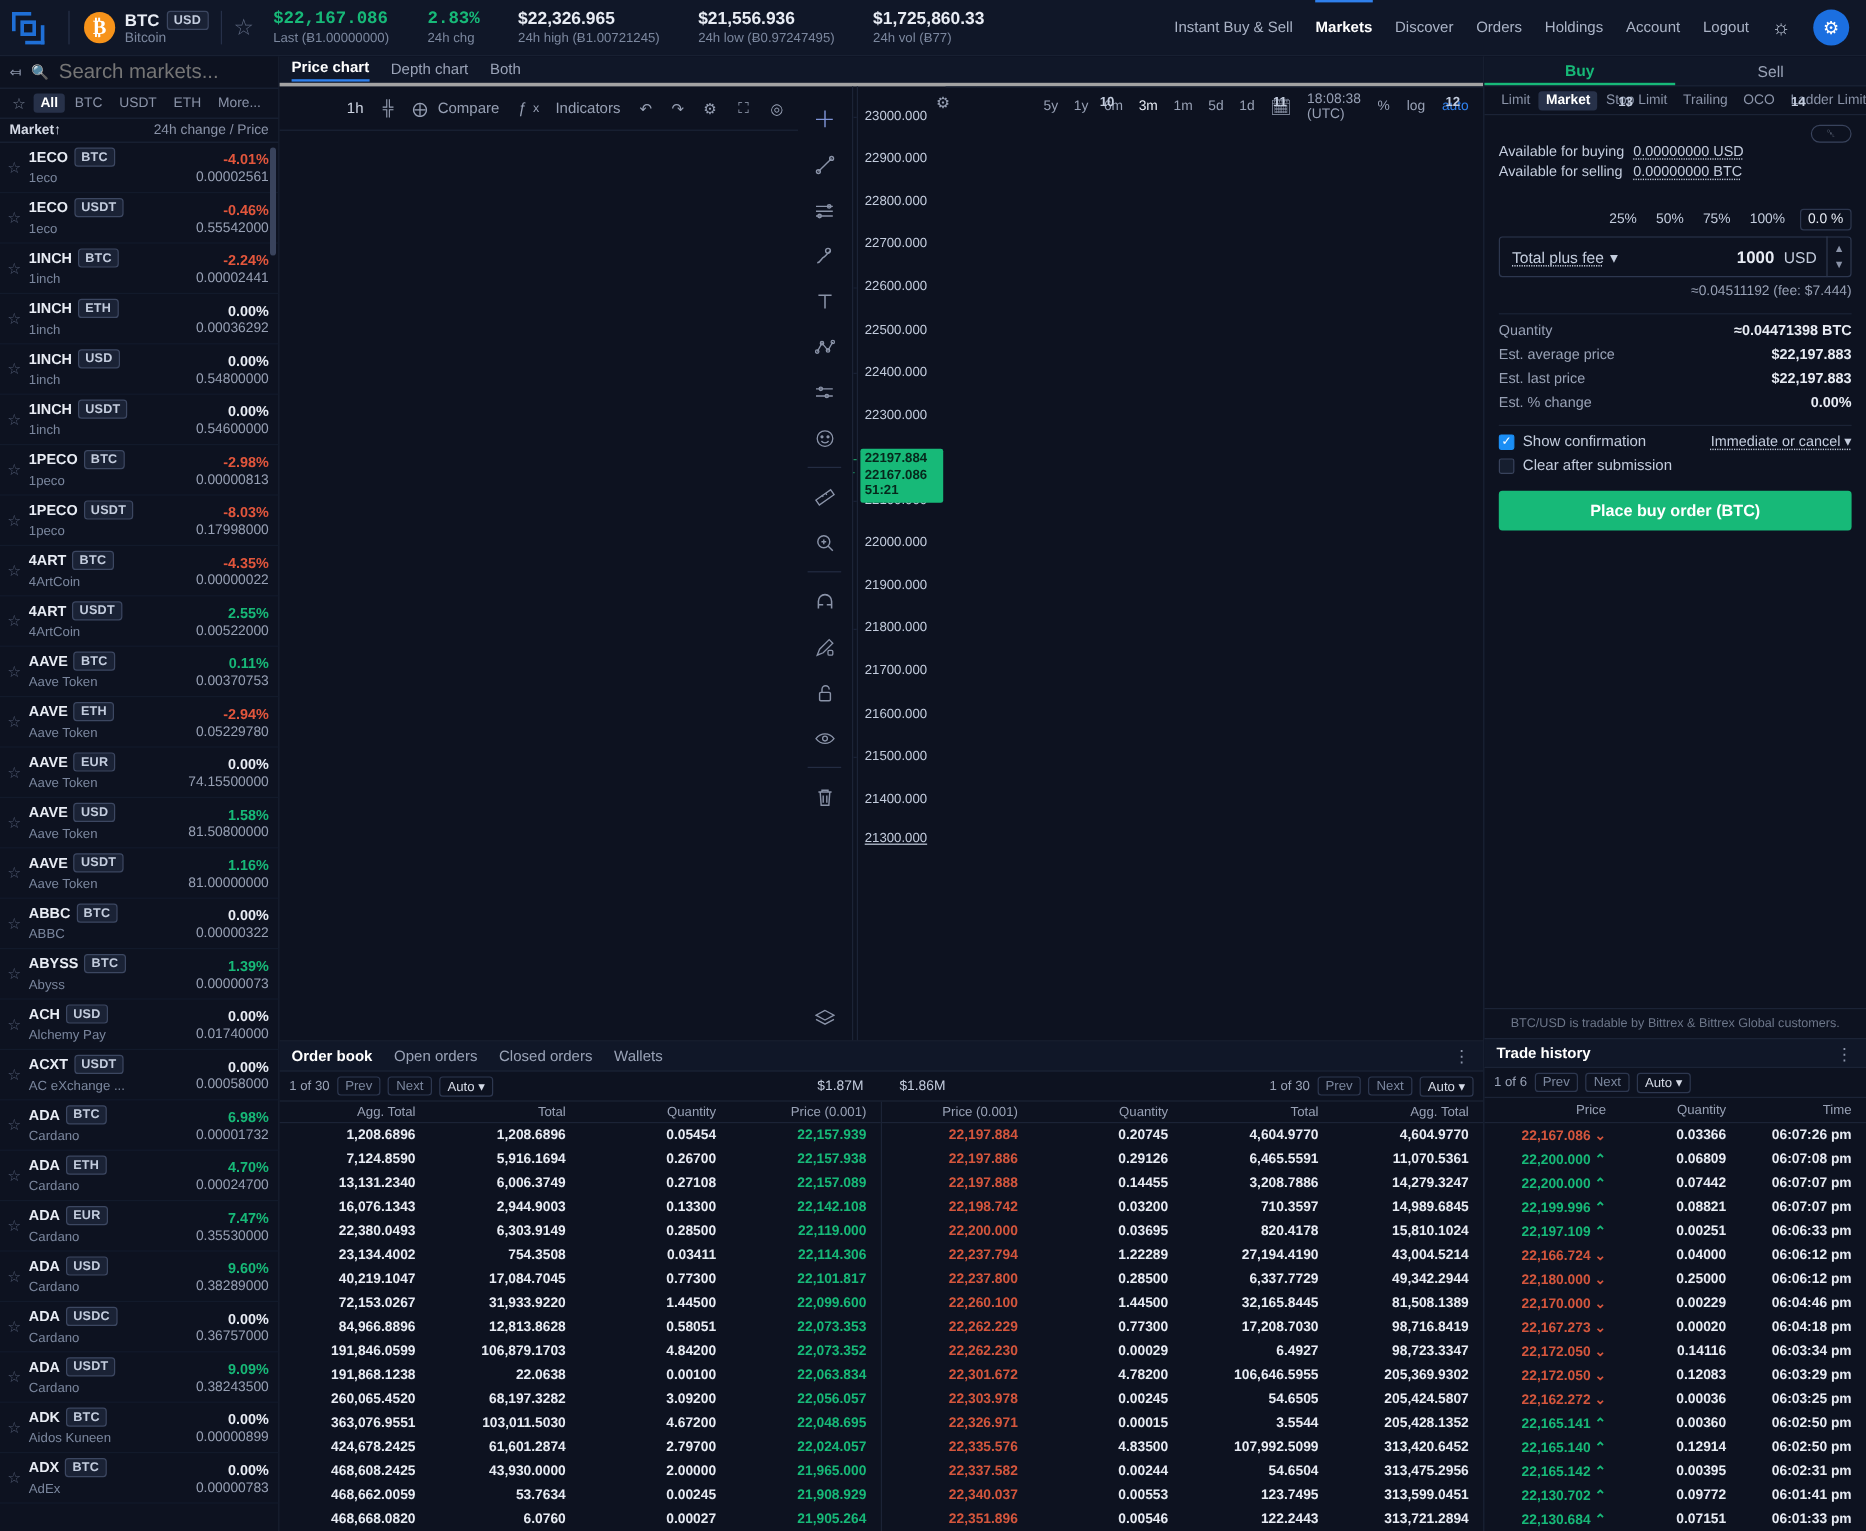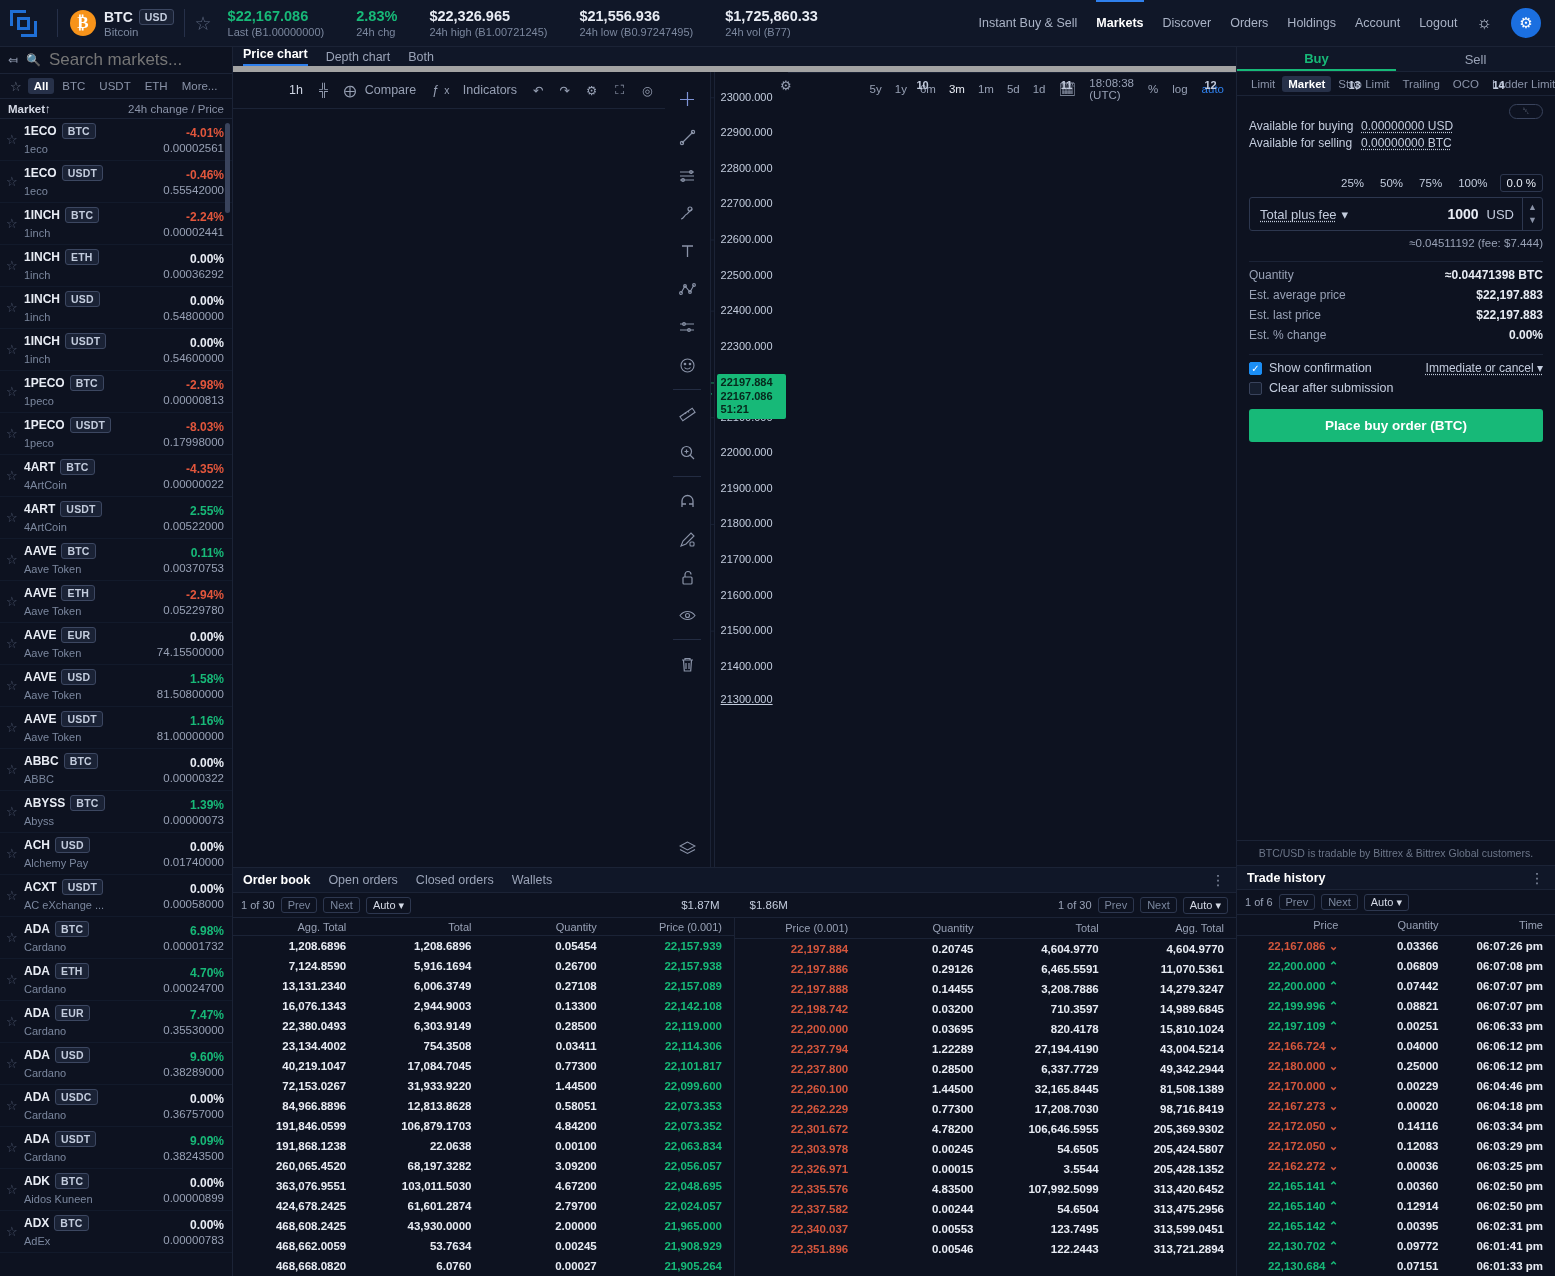--- a/index.html
+++ b/index.html
@@ -44,7 +44,7 @@
 
   .stat { padding: 0 16px; }
   .stat .v { font-size:14.5px; font-weight:bold; color:#e8ecf4; white-space:nowrap;}
-  .stat .v.green { color:#17b978; }
+  .stat .v.green { color:#17b978;font-family:Liberation Mono, monospace; }
   .stat .k { font-size:11px; color:#7b879e; margin-top:2px; white-space:nowrap;}
 
   .nav { margin-left:auto; display:flex; align-items:center; gap:19px; padding-right:14px;}

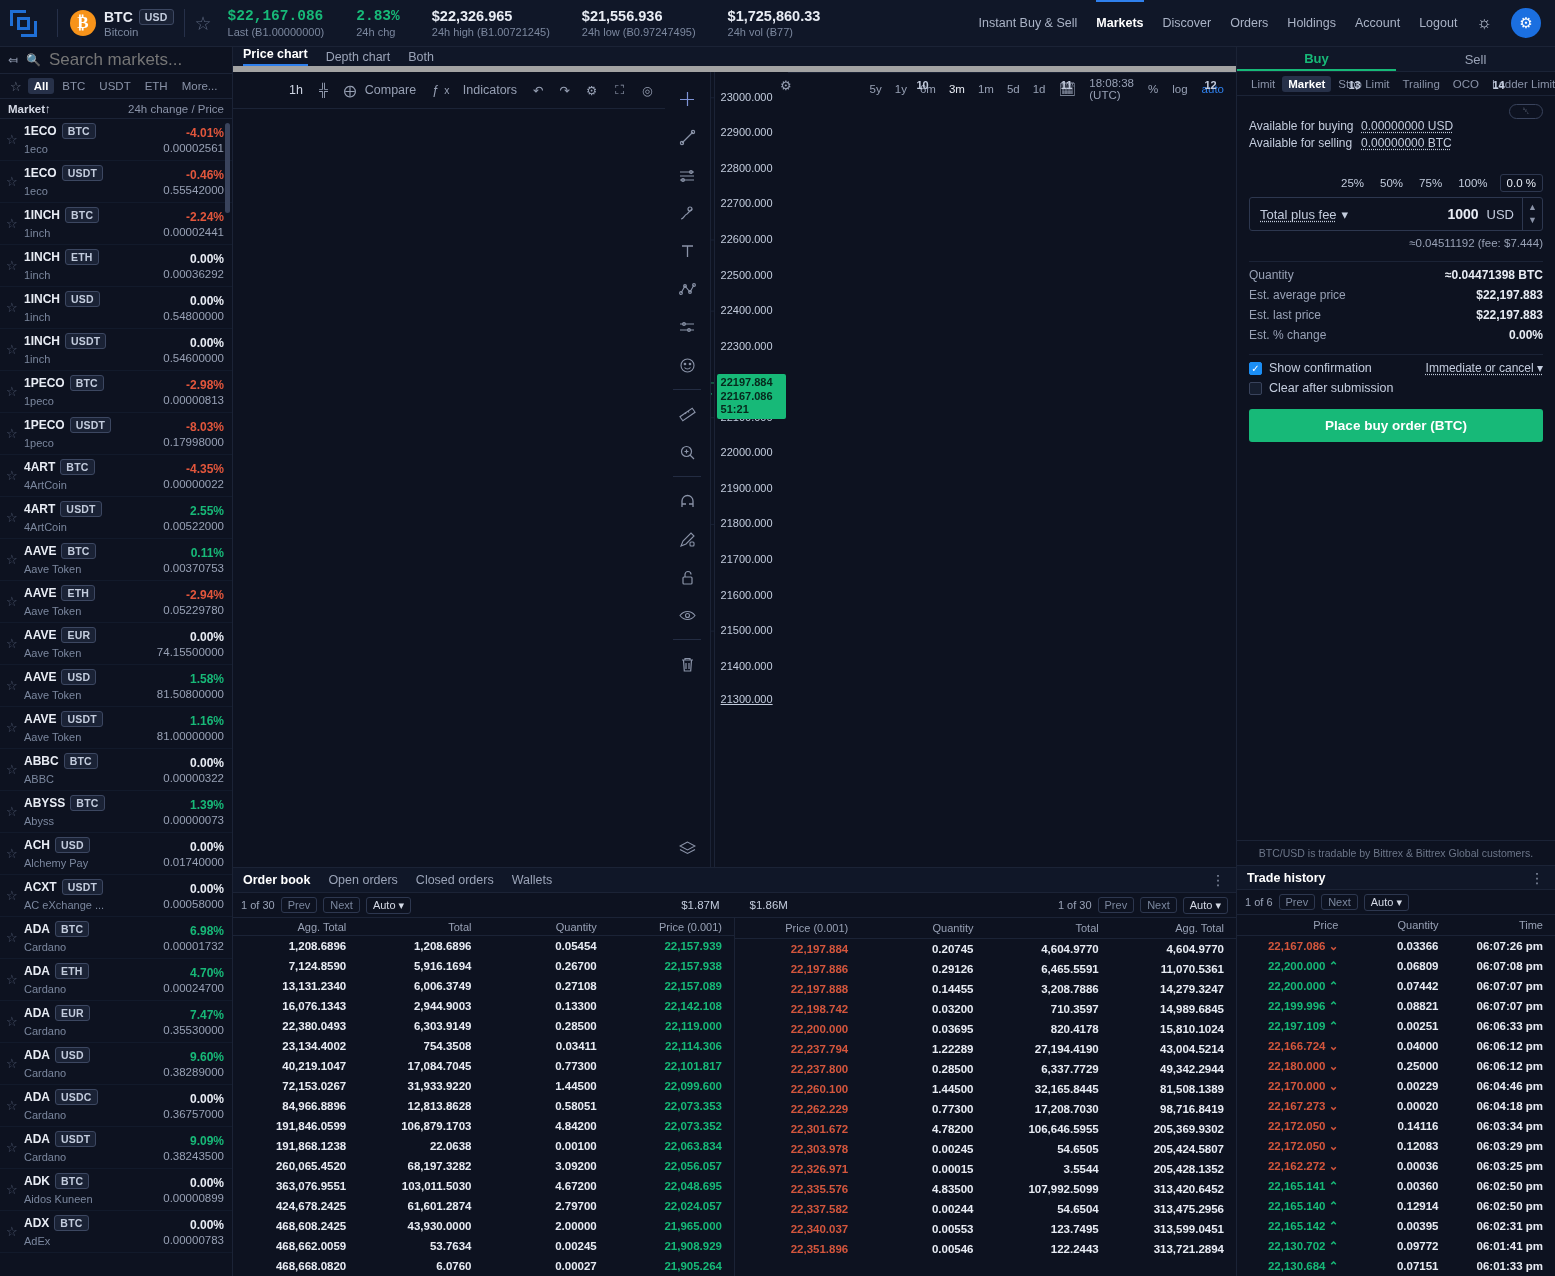--- a/index.html
+++ b/index.html
@@ -85,7 +85,7 @@
 
   
   .center { flex:1; display:flex; flex-direction:column; min-width:0; background:#0d1220;}
-  .chart-tabs { height:25px; display:flex; align-items:center; gap:18px; padding:0 10px; border-bottom:6px solid #a3a3a3; background:#101728;}
+  .chart-tabs { height:25px; display:flex; align-items:center; gap:18px; padding:0 10px; border-bottom:3px solid #a3a3a3; background:#101728;}
   .chart-tabs .t { font-size:12.5px; color:#9aa3b7; cursor:pointer;}
   .chart-tabs .t.on { color:#fff; font-weight:bold; border-bottom:2px solid #2f80ed; padding-bottom:3px;}
   .chart-wrap { flex:0 0 795px; display:flex; flex-direction:row; min-height:0; position:relative;}

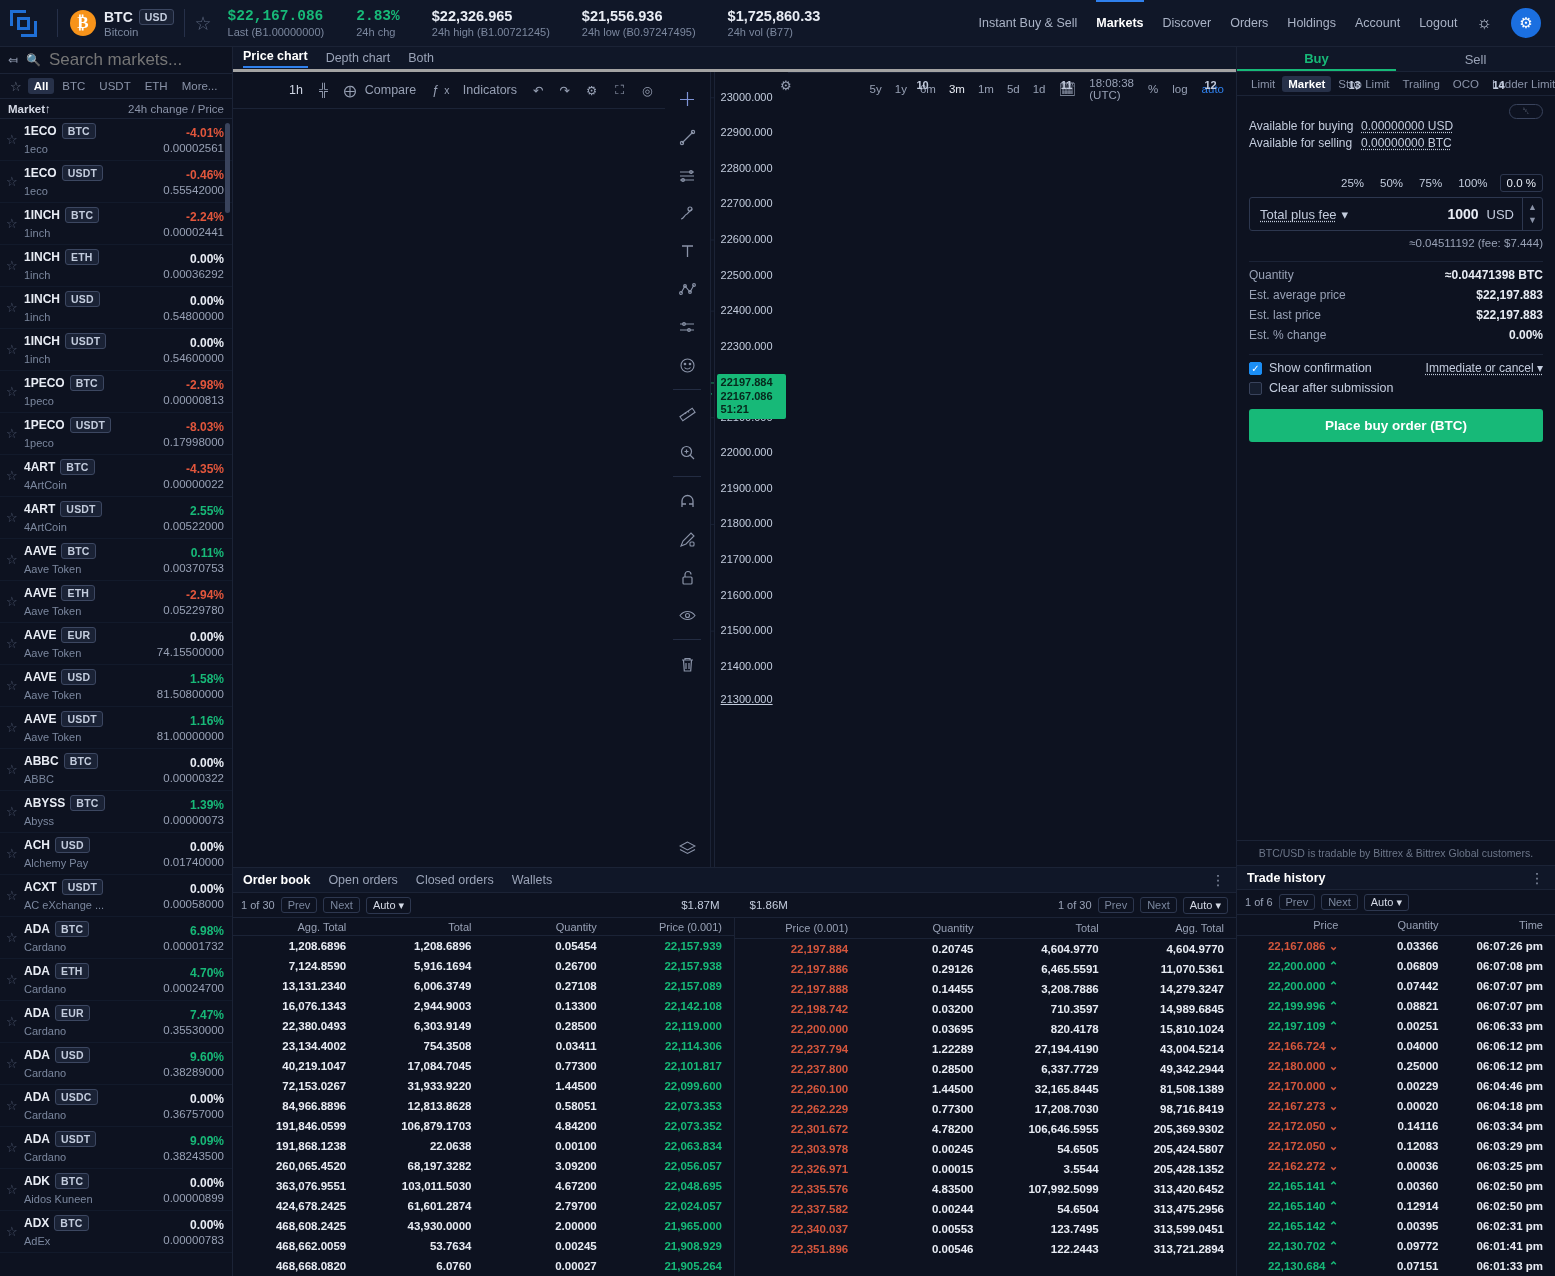--- a/index.html
+++ b/index.html
@@ -1253,6 +1253,12 @@
                   <div class="">98,716.8419</div>
                 </div>
                 <div class="ob-r">
+                  <div class="pr-r">22,262.230</div>
+                  <div class="">0.00029</div>
+                  <div class="">6.4927</div>
+                  <div class="">98,723.3347</div>
+                </div>
+                <div class="ob-r">
                   <div class="pr-r">22,301.672</div>
                   <div class="">4.78200</div>
                   <div class="">106,646.5955</div>

